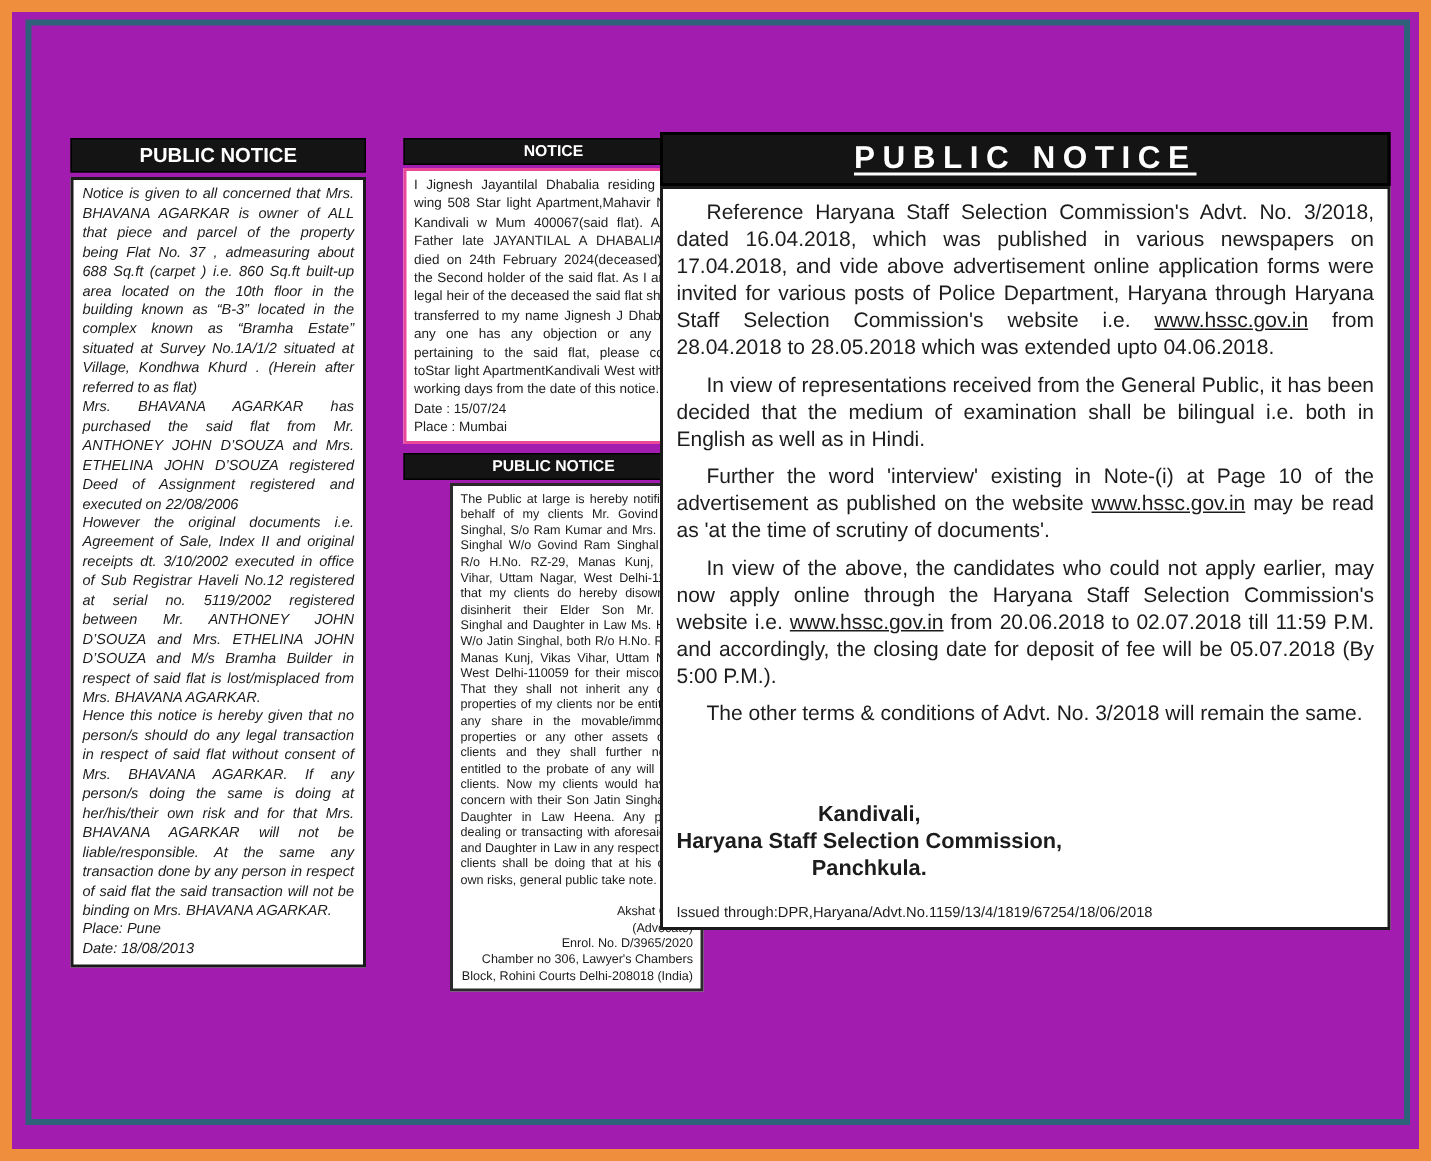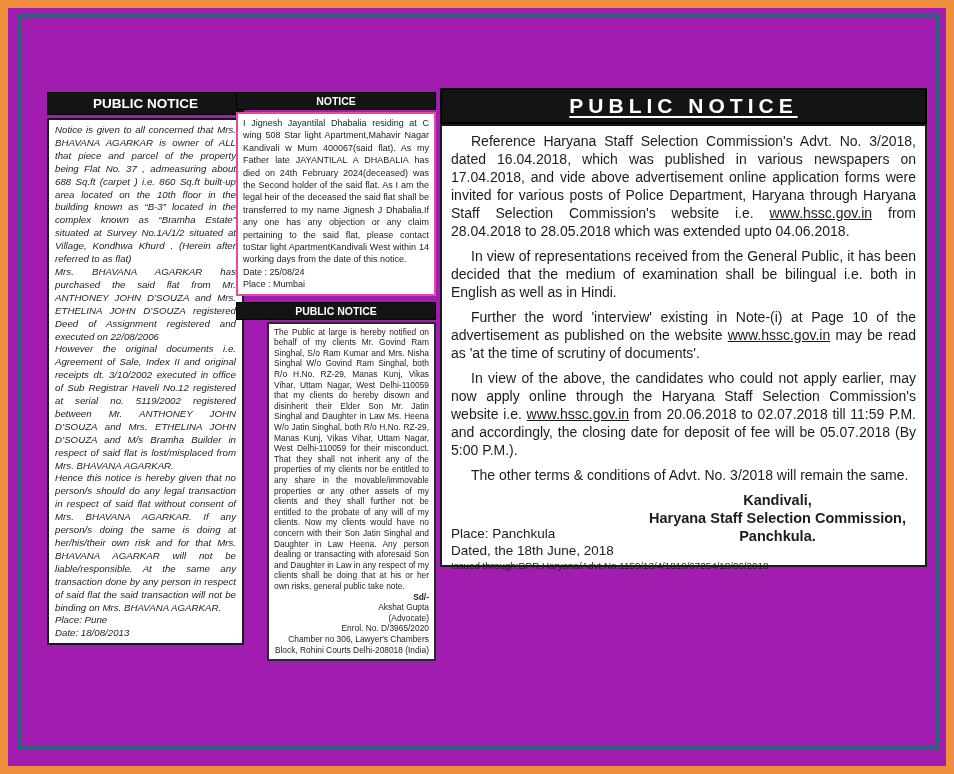--- a/index.html
+++ b/index.html
@@ -12,7 +12,7 @@
 
   .col { position:absolute; }
   .col1 { left:47px;  top:92px; width:197px; }
-  .col2 { left:236px; top:92px; width:200px; }
+  .col2 { left:269px; top:92px; width:200px; }
   .col3 { left:440px; top:88px; width:487px; }
 
   .nbar {

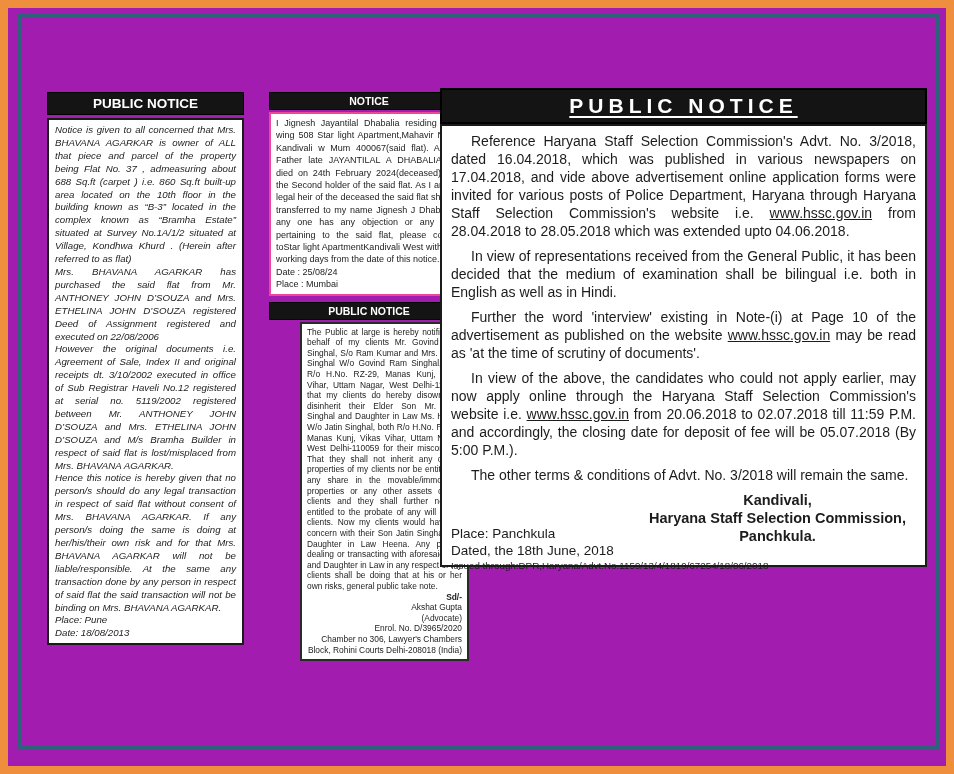--- a/index.html
+++ b/index.html
@@ -52,7 +52,7 @@
   .box-hssc {
     border:2px solid #1a1a1a; padding:6px 9px 3px;
     font-size:14px; line-height:18px; text-align:justify;
-    height:443px; display:flex; flex-direction:column;
+    height:496px; display:flex; flex-direction:column;
   }
   .box-hssc p.para { margin:0 0 7px; text-indent:20px; }
   .u { text-decoration:underline; }

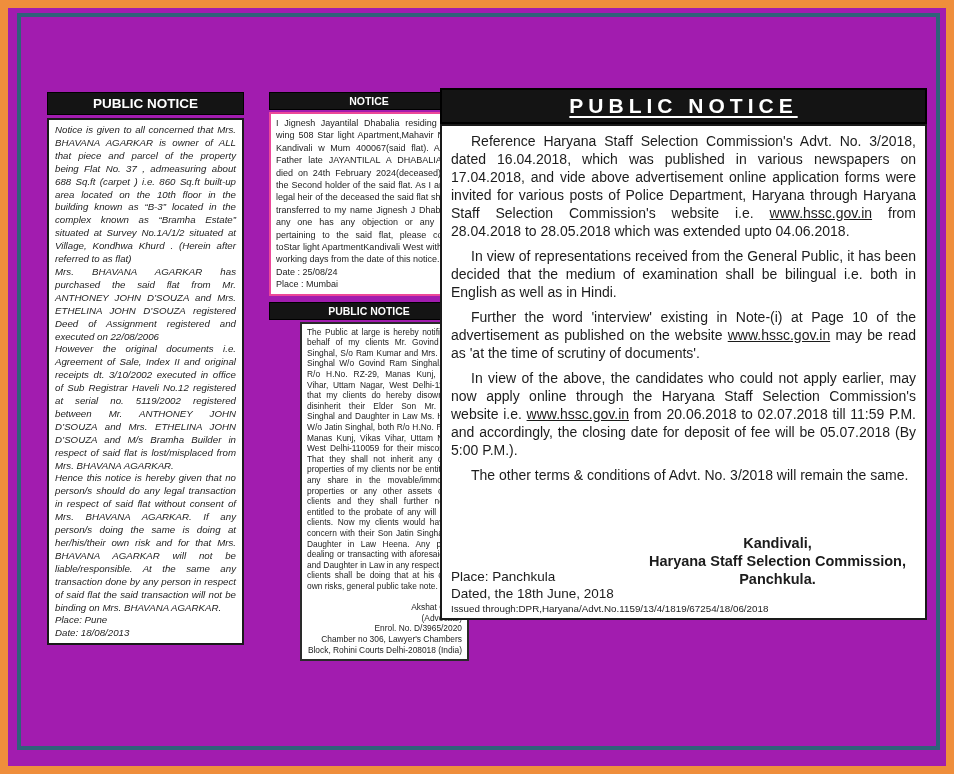--- a/index.html
+++ b/index.html
@@ -90,7 +90,7 @@
       </div>
       <div class="nbox box-dhabalia">
         <p>I Jignesh Jayantilal Dhabalia residing at C wing 508 Star light Apartment,Mahavir Nagar Kandivali w Mum 400067(said flat). As my Father late JAYANTILAL A DHABALIA has died on 24th February 2024(deceased) was the Second holder of the said flat. As I am the legal heir of the deceased the said flat shall be transferred to my name Jignesh J Dhabalia.If any one has any objection or any claim pertaining to the said flat, please contact toStar light ApartmentKandivali West within 14 working days from the date of this notice.</p>
-        <p class="meta">Date : 25/08/24</p>
+        <p class="meta">Date : 15/07/24</p>
         <p class="meta">Place : Mumbai</p>
       </div>
     </div>

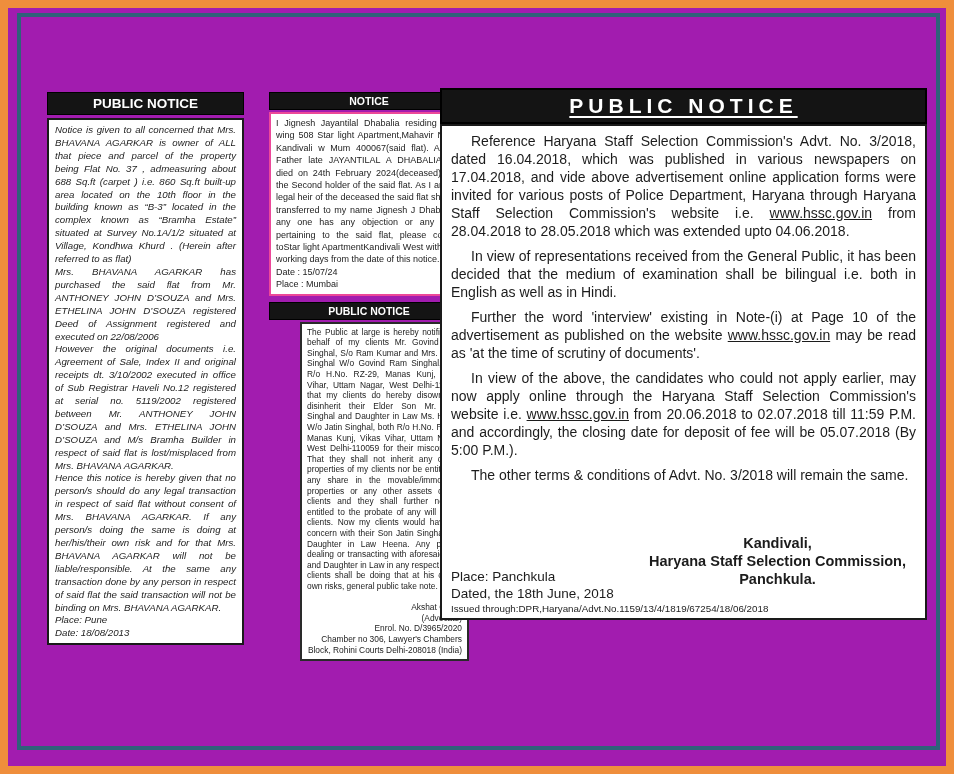--- a/index.html
+++ b/index.html
@@ -127,10 +127,6 @@
       <p class="para">The other terms &amp; conditions of Advt. No. 3/2018 will remain the same.</p>
 
       <div class="hssc-footer">
-        <div class="hssc-left">
-          <div>Place: Panchkula</div>
-          <div>Dated, the 18th June, 2018</div>
-        </div>
         <div class="hssc-sig">
           <div>Kandivali,</div>
           <div>Haryana Staff Selection Commission,</div>

